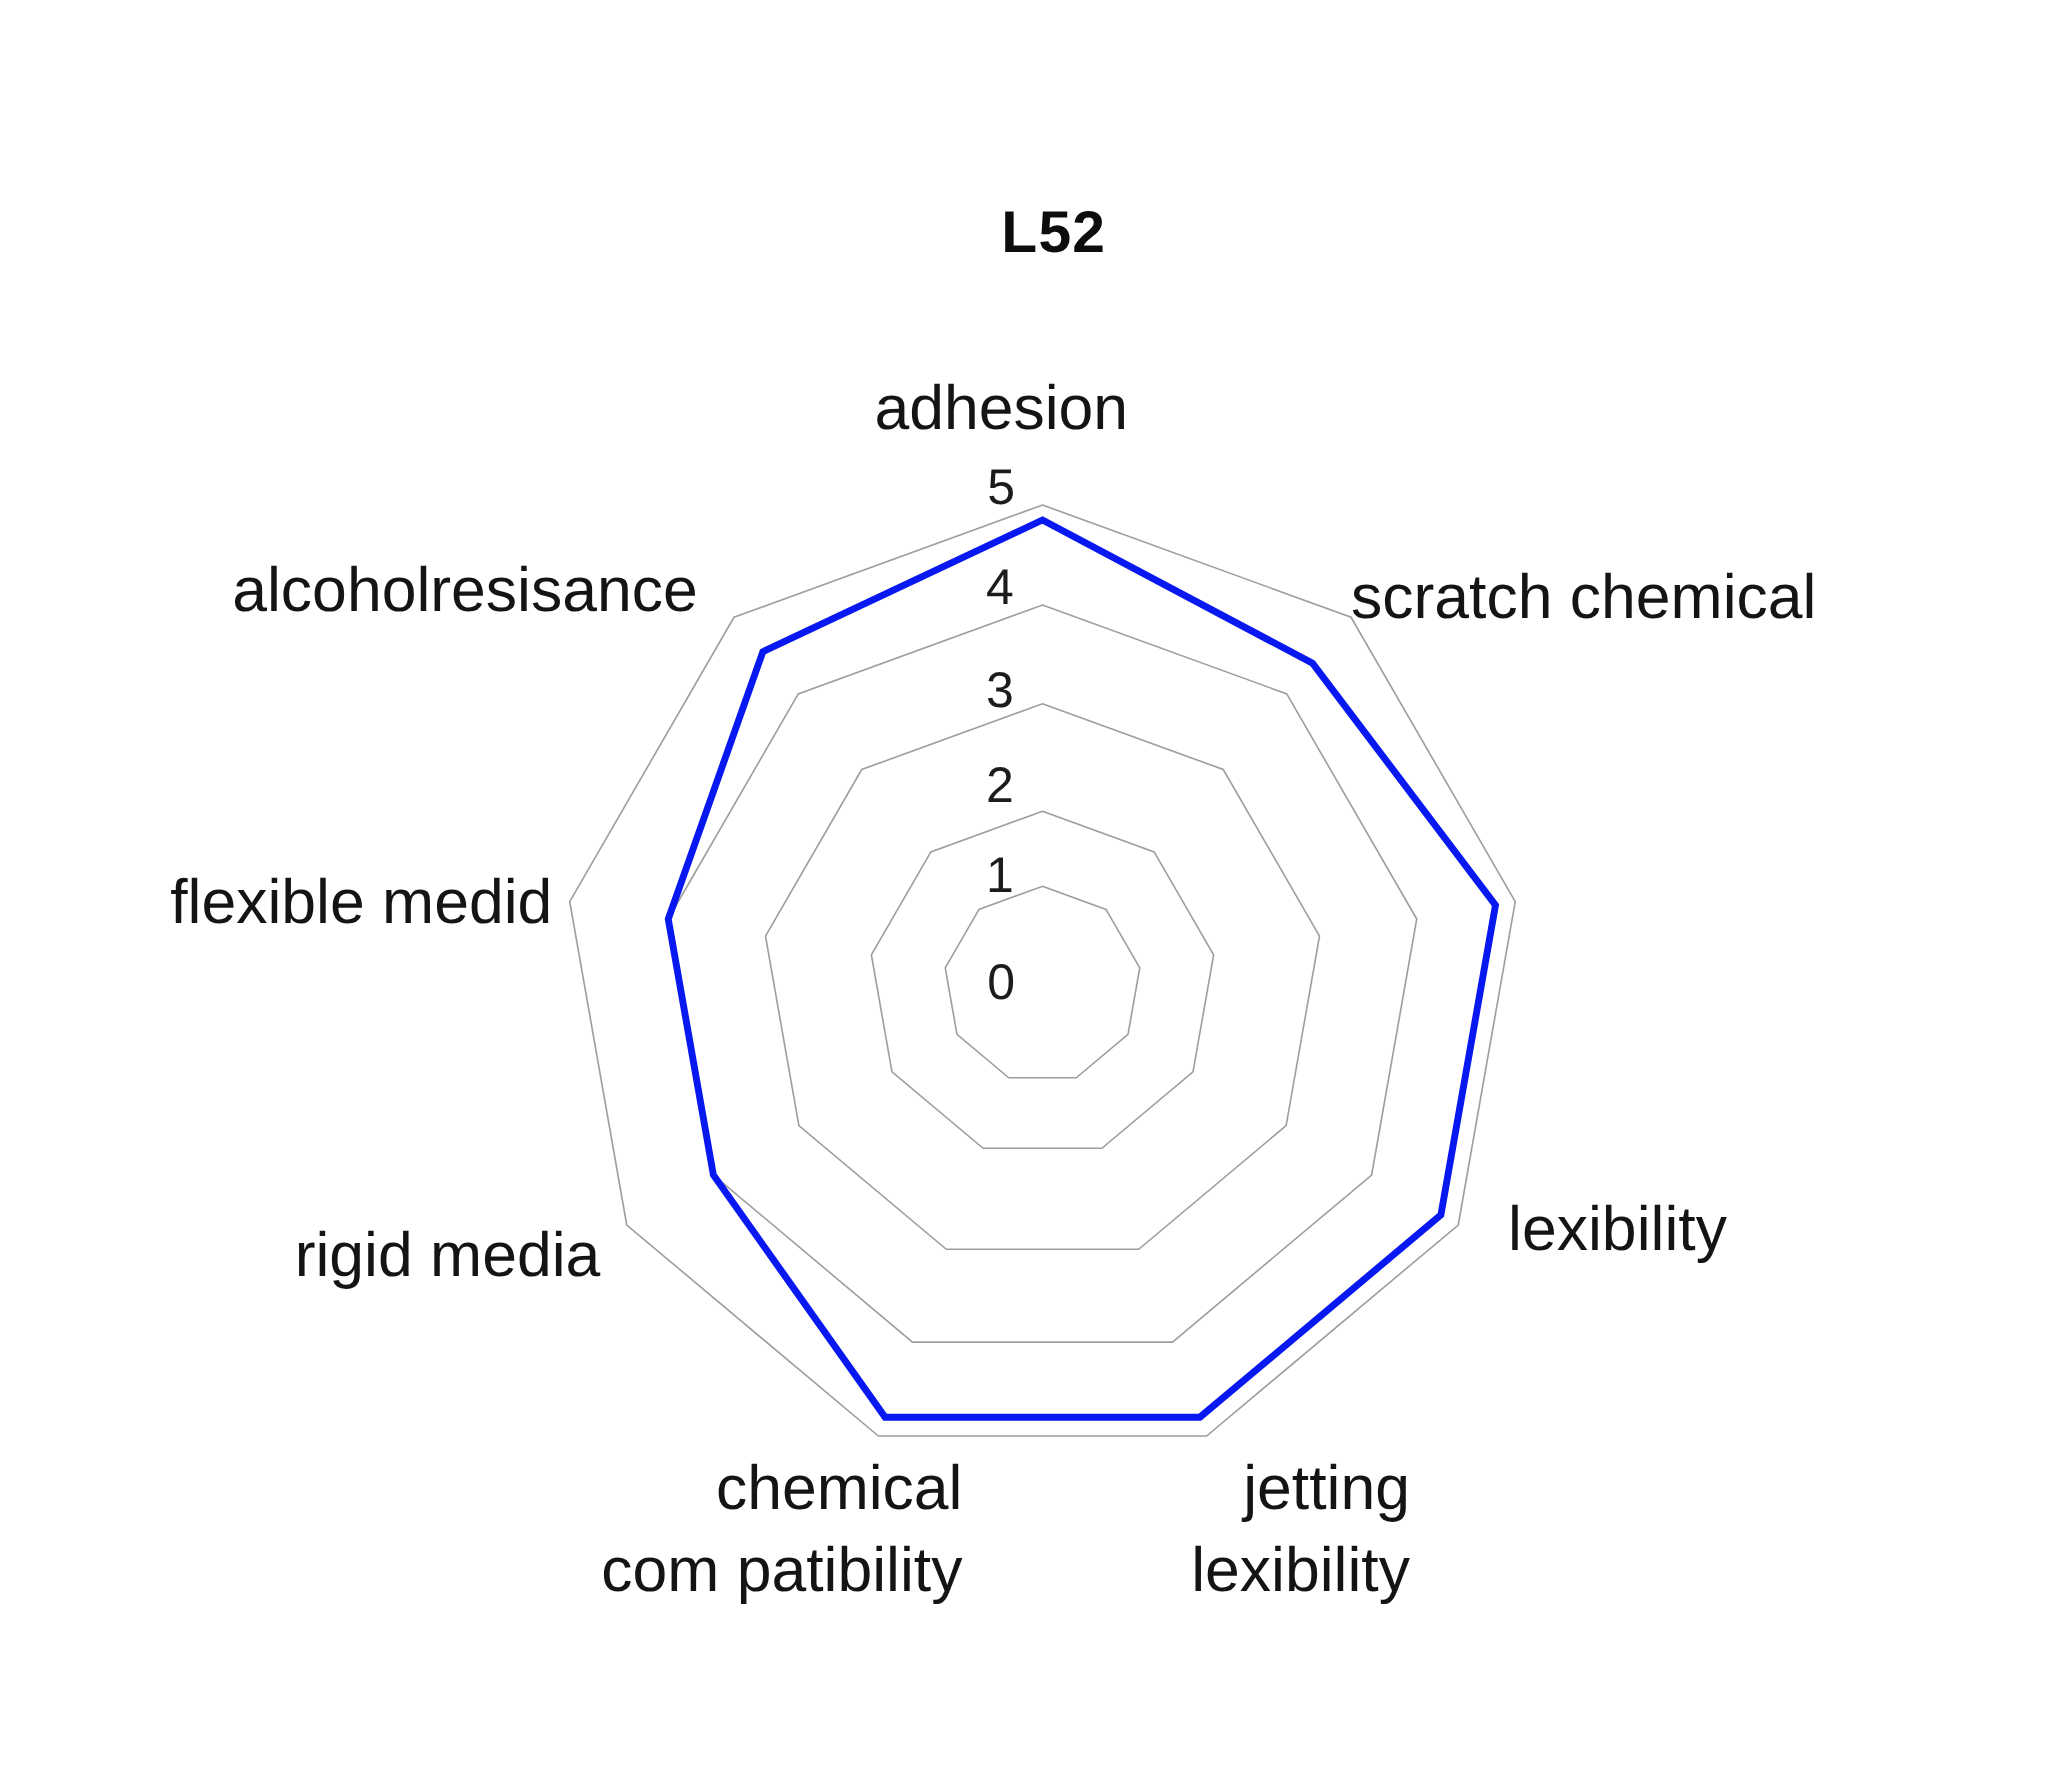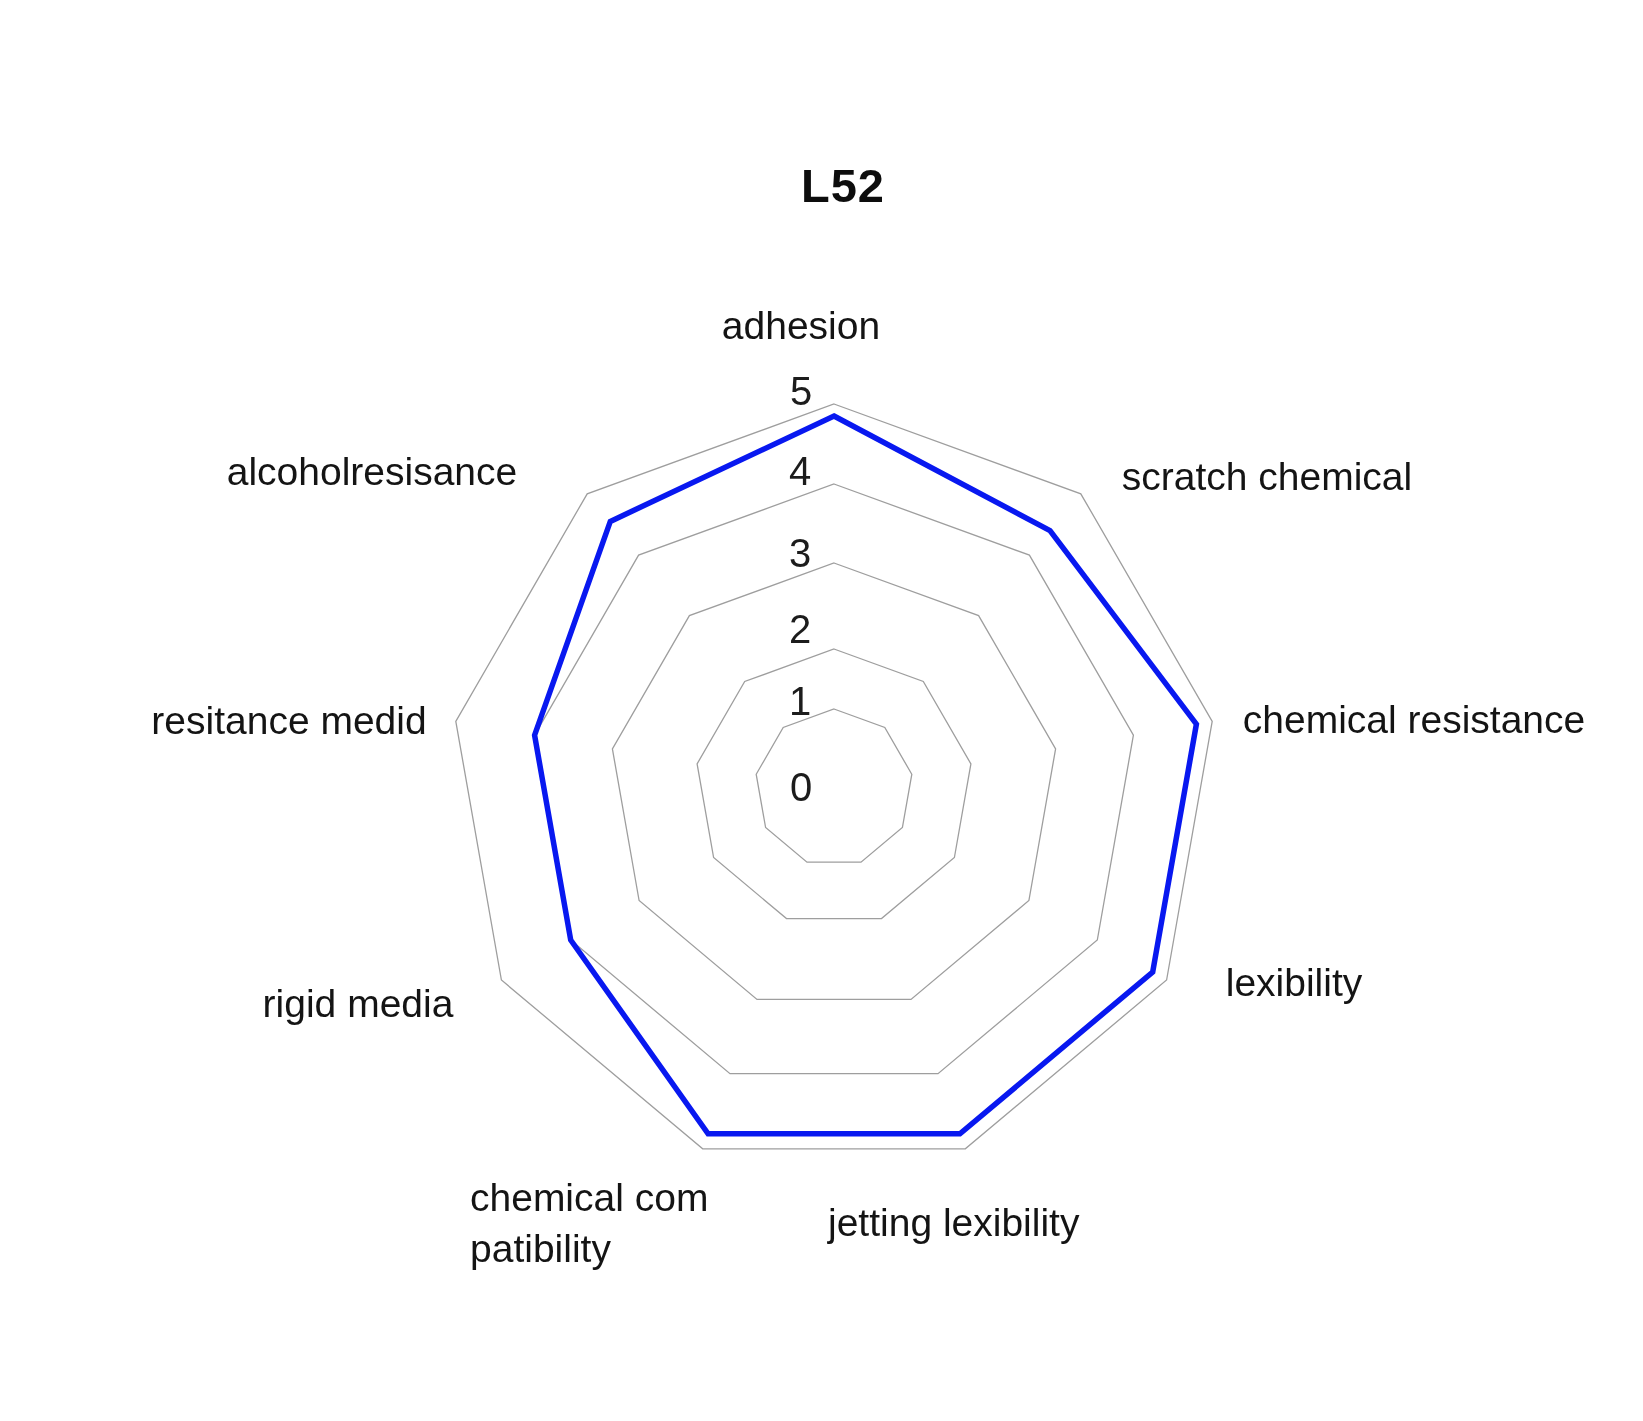--- a/index.html
+++ b/index.html
@@ -21,8 +21,8 @@
   }
   .axis-label{
     position:absolute;transform:translate(-50%,-50%);
-    font-size:39px;font-weight:400;color:#141414;
-    white-space:nowrap;text-align:left;line-height:1.32;
+    font-size:50px;font-weight:400;color:#141414;
+    white-space:nowrap;text-align:right;line-height:1.32;
   }
   .axis-label.wrap{white-space:normal;width:300px;}
   .lbl-adhesion{left:789px;top:326px;}

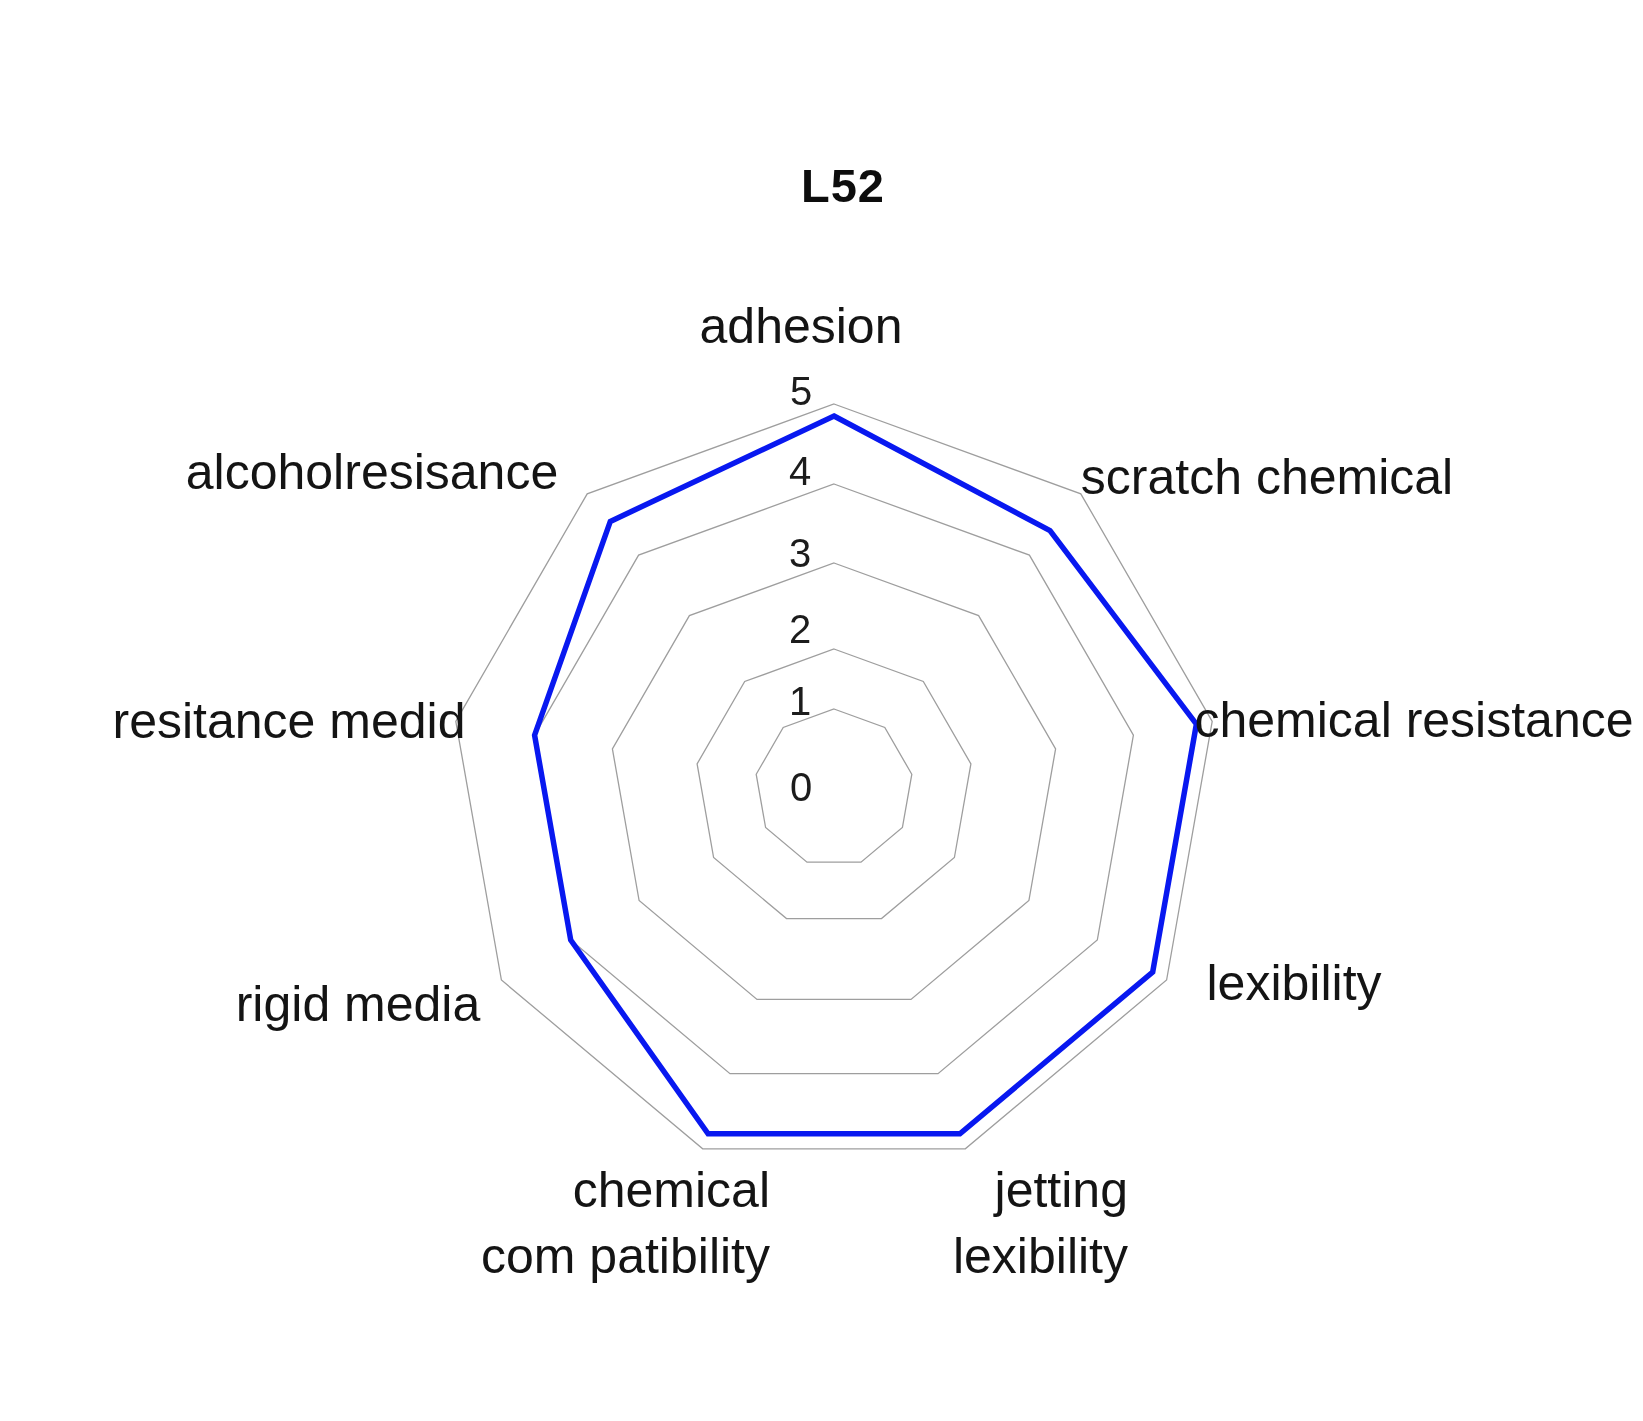--- a/index.html
+++ b/index.html
@@ -69,7 +69,7 @@
   <div class="axis-label wrap lbl-jetting">jetting lexibility</div>
   <div class="axis-label wrap lbl-printhead">chemical com patibility</div>
   <div class="axis-label lbl-rigid">rigid media</div>
-  <div class="axis-label lbl-flexible">resitance medid</div>
+  <div class="axis-label lbl-flexible">flexible medid</div>
   <div class="axis-label lbl-alcohol">alcoholresisance</div>
 
   <div class="tick tick-5">5</div>

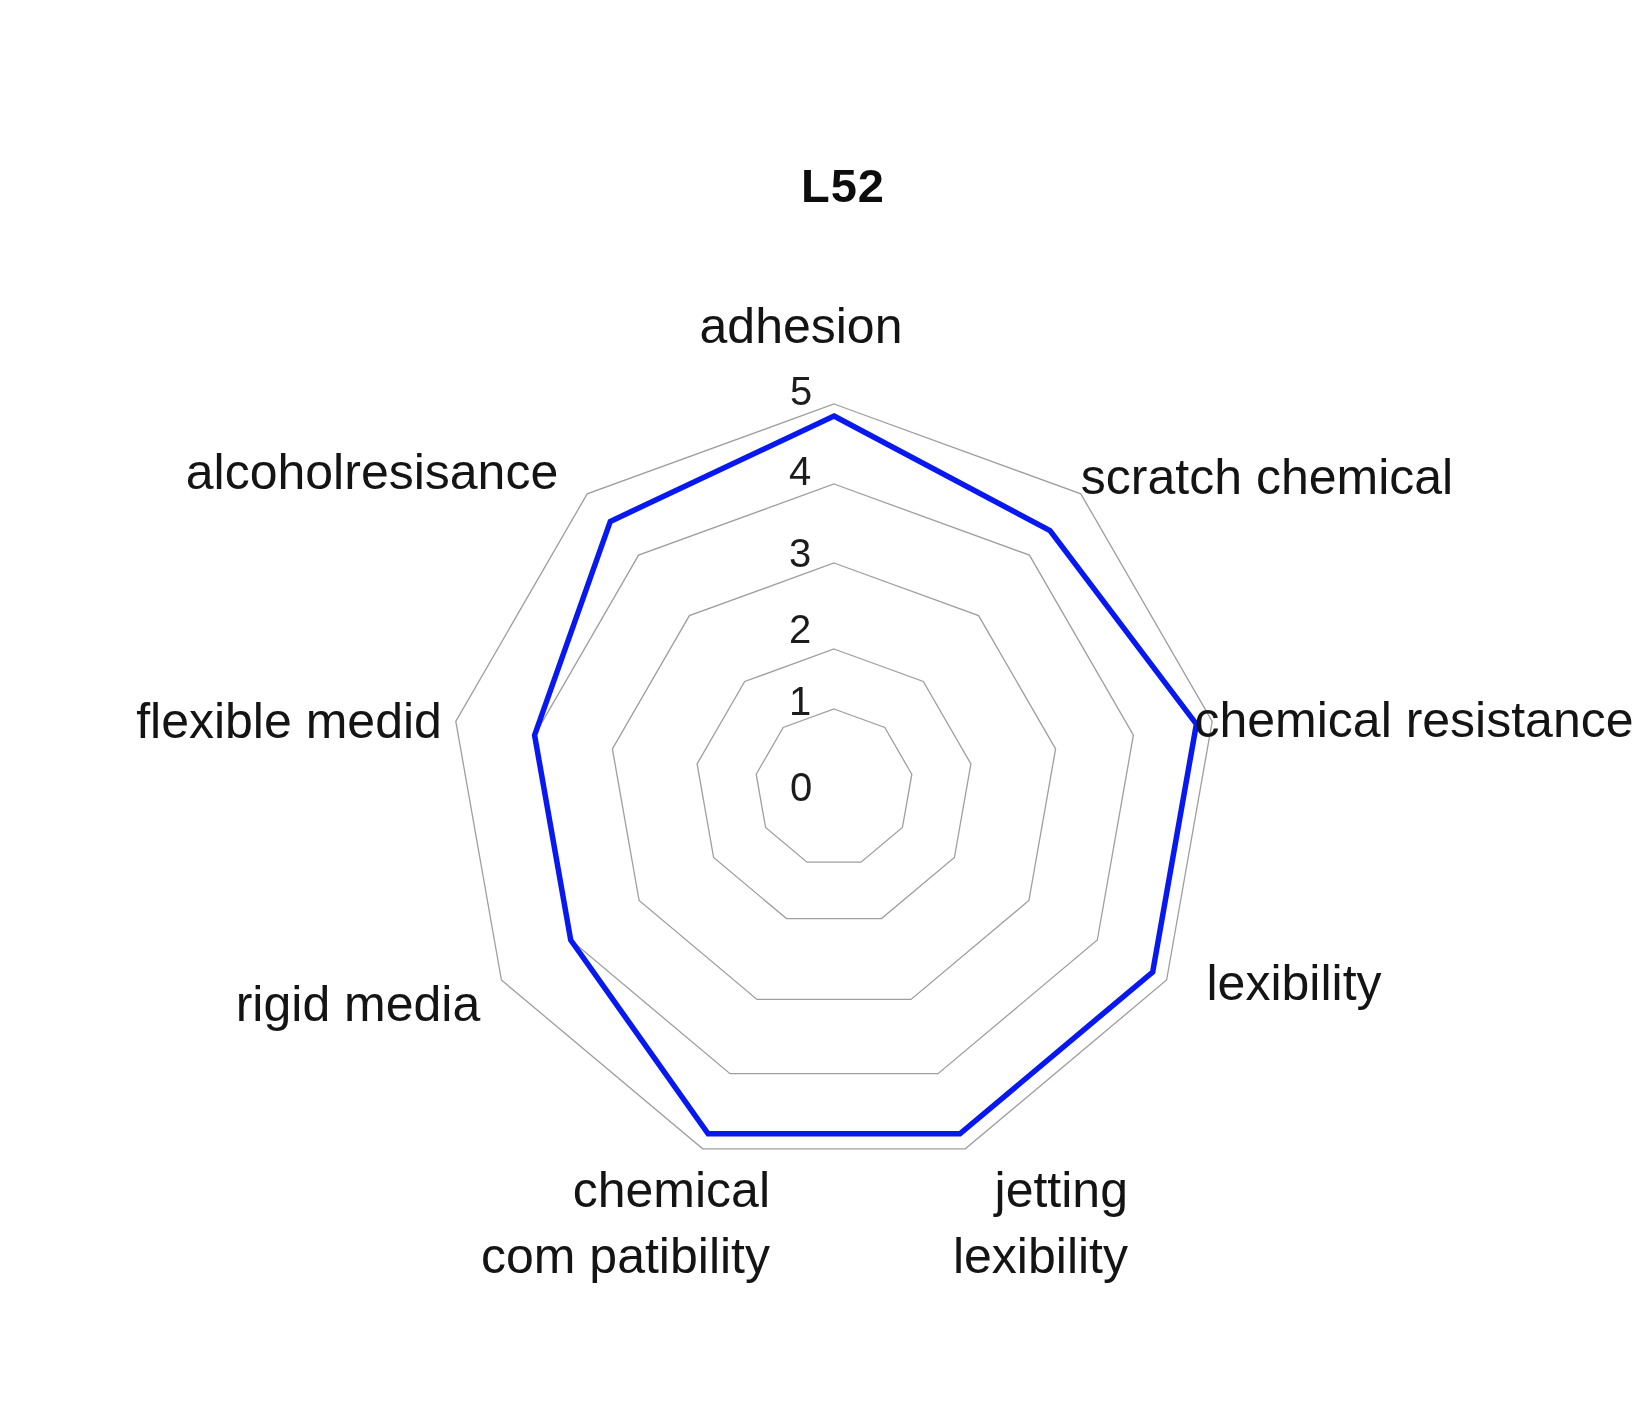--- a/index.html
+++ b/index.html
@@ -64,7 +64,6 @@
 
   <div class="axis-label lbl-adhesion">adhesion</div>
   <div class="axis-label lbl-scratch">scratch chemical</div>
-  <div class="axis-label lbl-chemical">chemical resistance</div>
   <div class="axis-label lbl-lexibility">lexibility</div>
   <div class="axis-label wrap lbl-jetting">jetting lexibility</div>
   <div class="axis-label wrap lbl-printhead">chemical com patibility</div>

